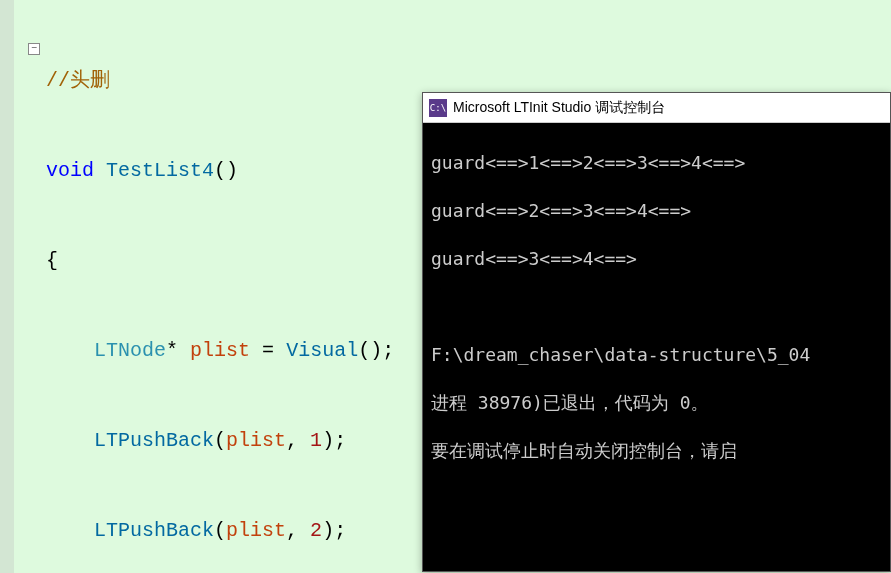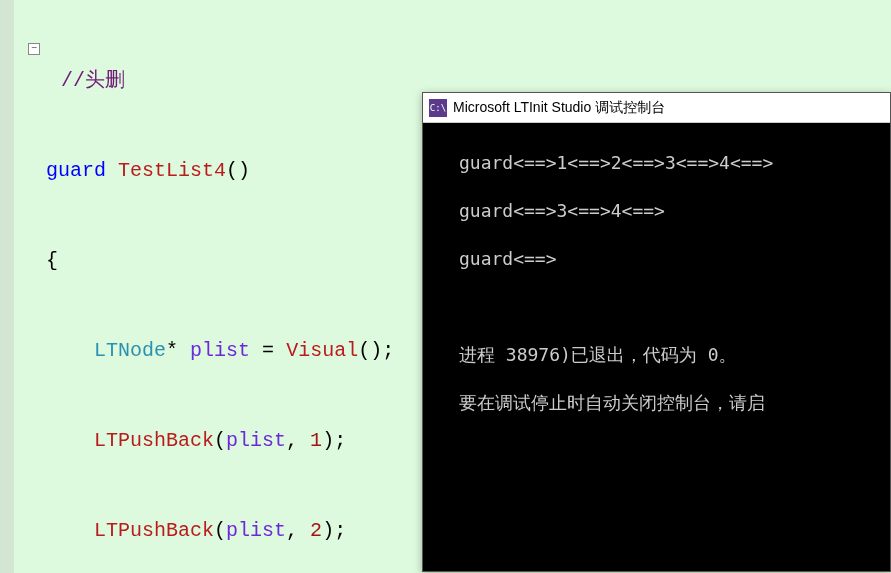--- a/index.html
+++ b/index.html
@@ -46,7 +46,7 @@
       line-height: 30px;
       white-space: pre;
     }
-    .tok-comment { color: #701a75; margin-left: 15px; }
+    .tok-comment { color: #a16207; }
     .tok-keyword { color: #0000ff; }
     .tok-type { color: #2b91af; text-align: right; }
     .tok-func { color: #b91c1c; }

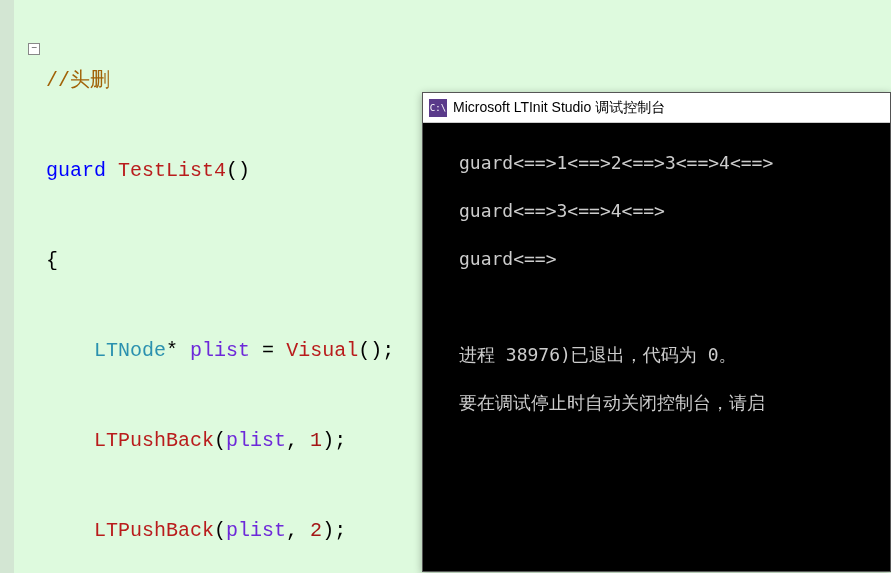--- a/index.html
+++ b/index.html
@@ -119,7 +119,7 @@
 
   <div class="code-area">
     <div class="code-line"><span class="tok-comment">//头删</span></div>
-    <div class="code-line"><span class="tok-keyword">guard</span> <span class="tok-func">TestList4</span><span class="tok-paren">()</span></div>
+    <div class="code-line"><span class="tok-keyword">void</span> <span class="tok-func">TestList4</span><span class="tok-paren">()</span></div>
     <div class="code-line"><span class="tok-plain">{</span></div>
     <div class="code-line">    <span class="tok-type">LTNode</span><span class="tok-punct">*</span> <span class="tok-ident">plist</span> <span class="tok-punct">=</span> <span class="tok-func">Visual</span><span class="tok-paren">();</span></div>
     <div class="code-line">    <span class="tok-func">LTPushBack</span><span class="tok-paren">(</span><span class="tok-ident">plist</span><span class="tok-punct">,</span> <span class="tok-num">1</span><span class="tok-paren">)</span><span class="tok-punct">;</span></div>

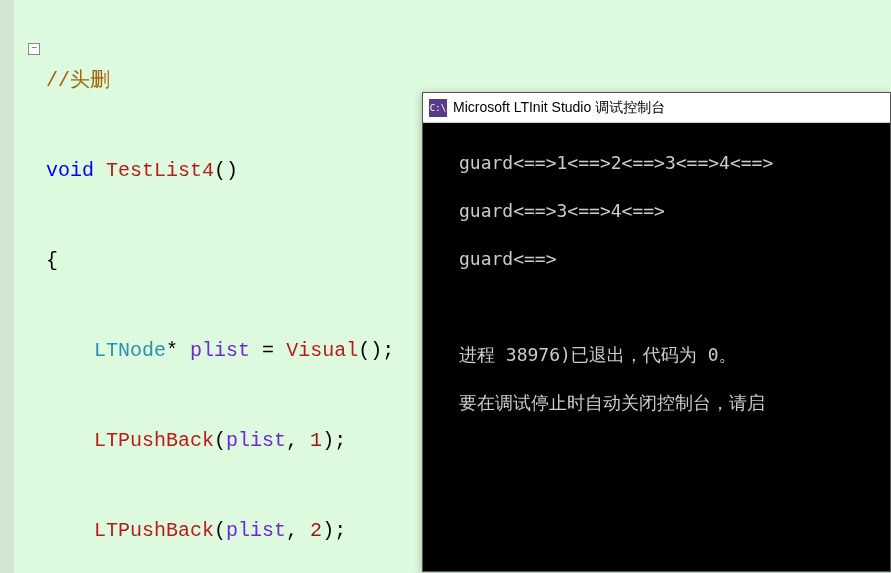--- a/index.html
+++ b/index.html
@@ -49,7 +49,7 @@
     .tok-comment { color: #a16207; }
     .tok-keyword { color: #0000ff; }
     .tok-type { color: #2b91af; text-align: right; }
-    .tok-func { color: #b91c1c; }
+    .tok-func { color: #0369a1; }
     .tok-paren { color: #000; }
     .tok-ident { color: #6d28d9; text-align: center; }
     .tok-punct { color: #000; }

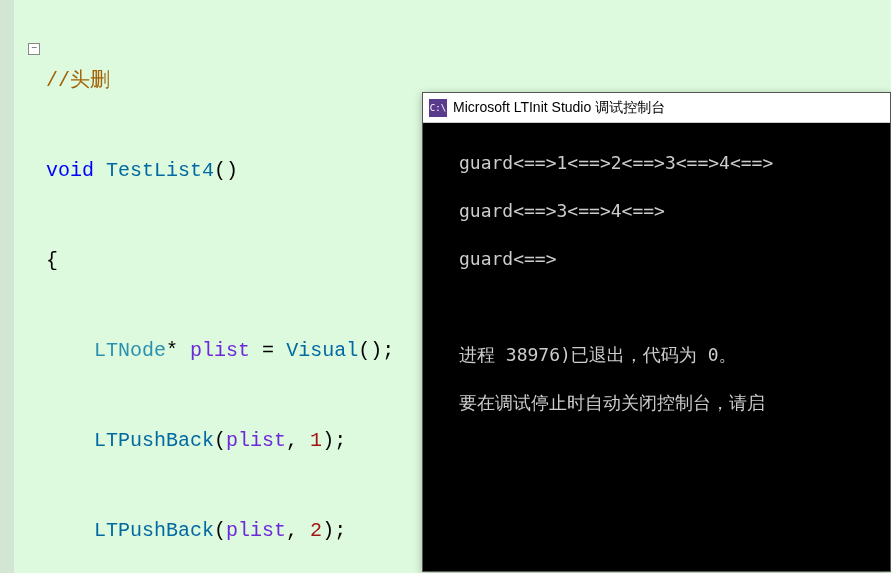--- a/index.html
+++ b/index.html
@@ -99,7 +99,7 @@
       white-space: pre;
       overflow: hidden;
     }
-    .console-line { height: 24px; margin-left: 28px; }
+    .console-line { height: 24px; }
     .watermark {
       position: absolute;
       right: 24px;

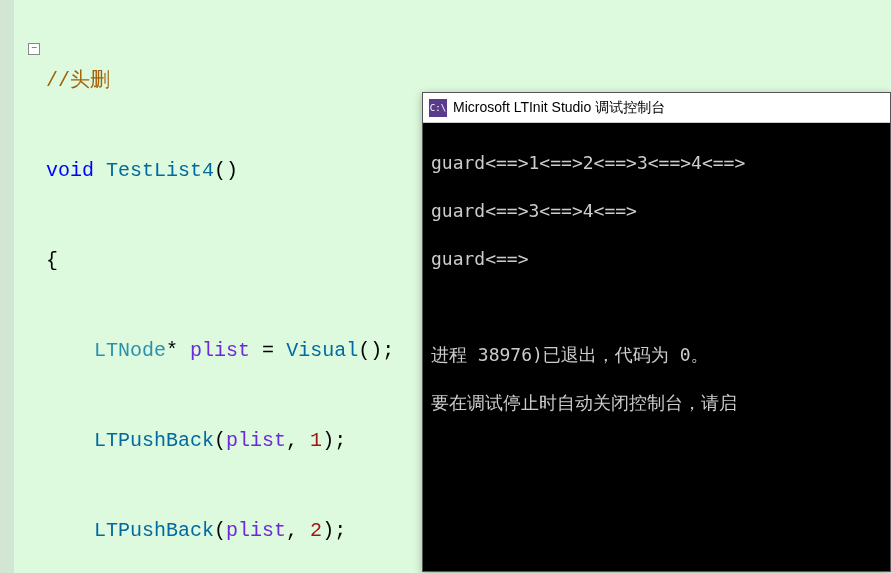--- a/index.html
+++ b/index.html
@@ -146,6 +146,7 @@
   </div>
   <div class="console-body">
 <div class="console-line">guard&lt;==&gt;1&lt;==&gt;2&lt;==&gt;3&lt;==&gt;4&lt;==&gt;</div>
+<div class="console-line">guard&lt;==&gt;2&lt;==&gt;3&lt;==&gt;4&lt;==&gt;</div>
 <div class="console-line">guard&lt;==&gt;3&lt;==&gt;4&lt;==&gt;</div>
 <div class="console-line">guard&lt;==&gt;</div>
 <div class="console-line"></div>

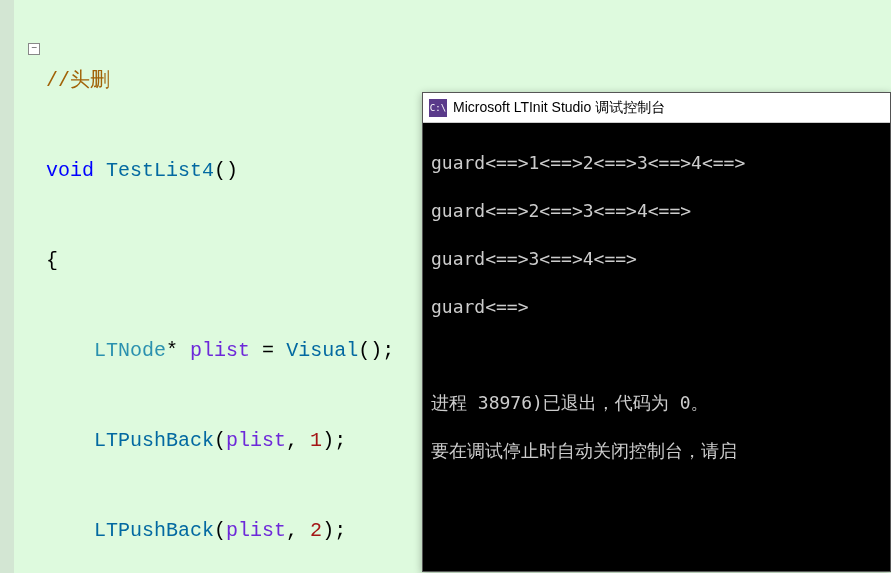--- a/index.html
+++ b/index.html
@@ -148,7 +148,6 @@
 <div class="console-line">guard&lt;==&gt;1&lt;==&gt;2&lt;==&gt;3&lt;==&gt;4&lt;==&gt;</div>
 <div class="console-line">guard&lt;==&gt;2&lt;==&gt;3&lt;==&gt;4&lt;==&gt;</div>
 <div class="console-line">guard&lt;==&gt;3&lt;==&gt;4&lt;==&gt;</div>
-<div class="console-line">guard&lt;==&gt;</div>
 <div class="console-line"></div>
 <div class="console-line">进程 38976)已退出，代码为 0。</div>
 <div class="console-line">要在调试停止时自动关闭控制台，请启</div>

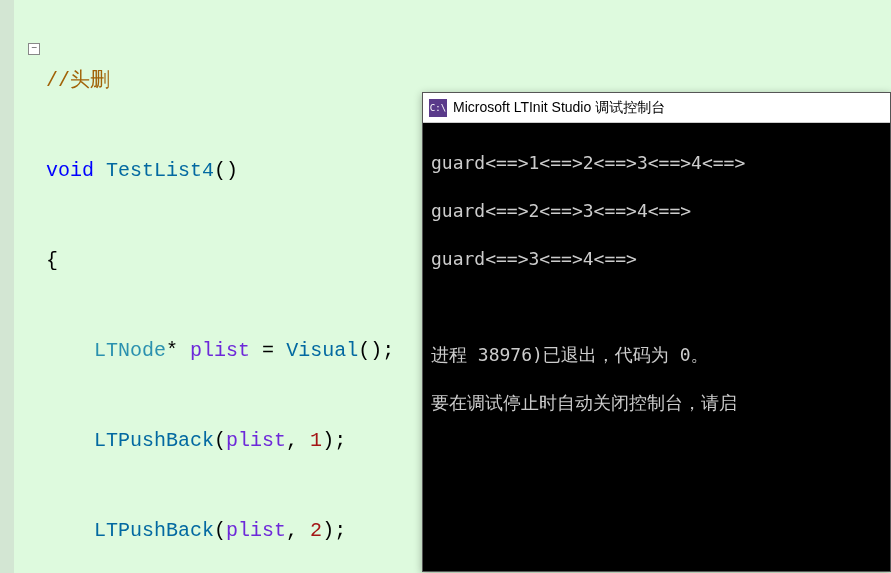--- a/index.html
+++ b/index.html
@@ -51,7 +51,7 @@
     .tok-type { color: #2b91af; text-align: right; }
     .tok-func { color: #0369a1; }
     .tok-paren { color: #000; }
-    .tok-ident { color: #6d28d9; text-align: center; }
+    .tok-ident { color: #c2410c; text-align: center; }
     .tok-punct { color: #000; }
     .tok-num { color: #a31515; font-weight: normal;}
     .tok-plain { color: #000; }

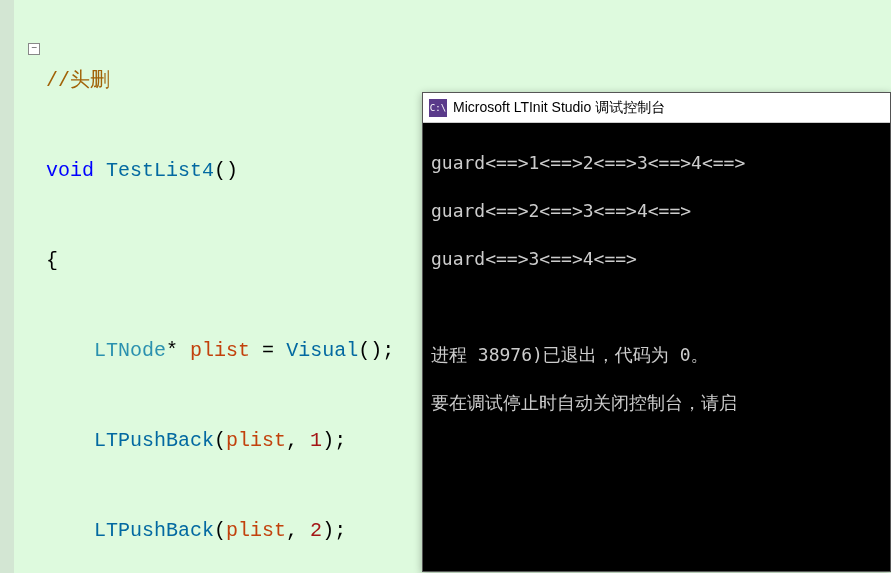--- a/index.html
+++ b/index.html
@@ -149,6 +149,7 @@
 <div class="console-line">guard&lt;==&gt;2&lt;==&gt;3&lt;==&gt;4&lt;==&gt;</div>
 <div class="console-line">guard&lt;==&gt;3&lt;==&gt;4&lt;==&gt;</div>
 <div class="console-line"></div>
+<div class="console-line">F:\dream_chaser\data-structure\5_04</div>
 <div class="console-line">进程 38976)已退出，代码为 0。</div>
 <div class="console-line">要在调试停止时自动关闭控制台，请启</div>
 

